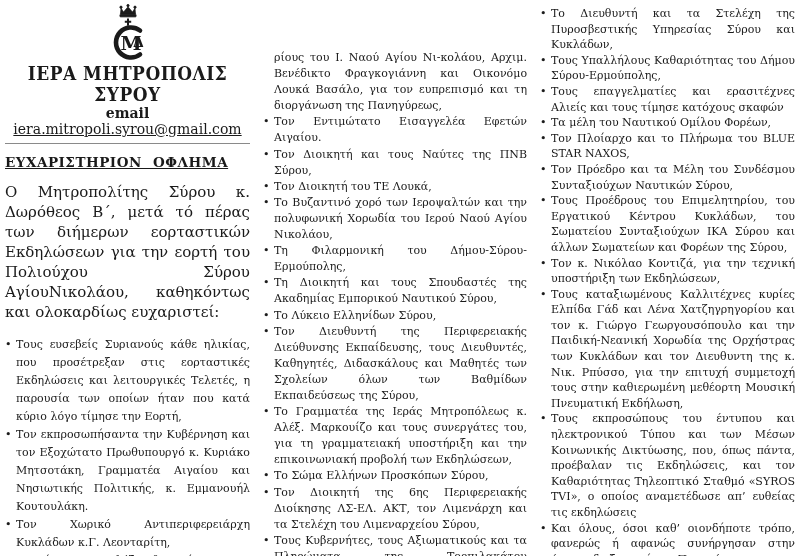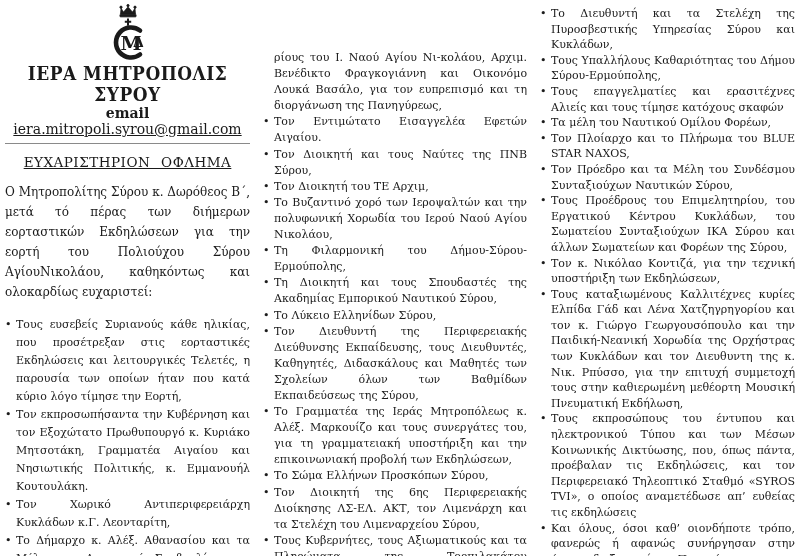--- a/index.html
+++ b/index.html
@@ -24,7 +24,7 @@
   .rule{border:none;border-top:1.5px solid #8a8a8a;margin:2px 0 10px 0;}
 
   
-  .doc-title{font-size:13.5px;font-weight:normal;text-align:center;letter-spacing:.5px;
+  .doc-title{font-size:13.5px;font-weight:bold;text-align:left;letter-spacing:.5px;
              word-spacing:6px;text-decoration:underline;margin:4px 0 12px 0;}
   .intro{font-size:12px;line-height:20px;text-align:justify;margin:0 0 14px 0;}
 

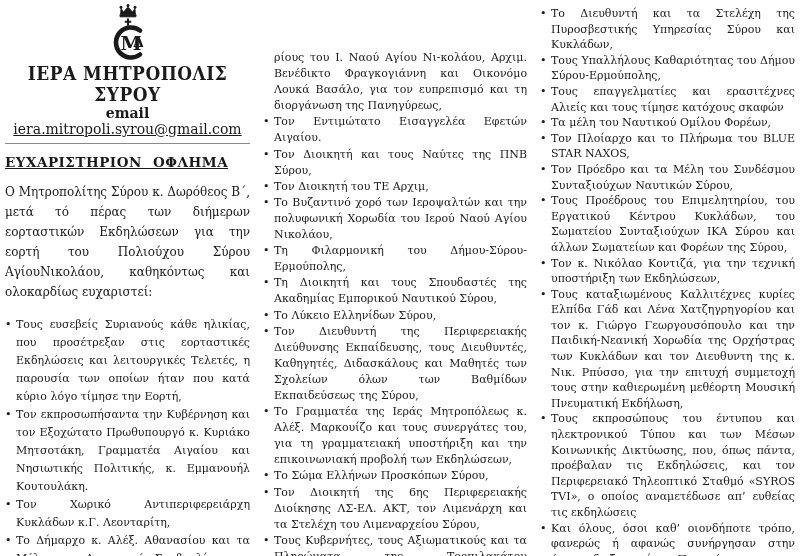--- a/index.html
+++ b/index.html
@@ -26,7 +26,7 @@
   
   .doc-title{font-size:13.5px;font-weight:bold;text-align:left;letter-spacing:.5px;
              word-spacing:6px;text-decoration:underline;margin:4px 0 12px 0;}
-  .intro{font-size:12px;line-height:20px;text-align:justify;margin:0 0 14px 0;}
+  .intro{font-size:15px;line-height:20px;text-align:justify;margin:0 0 14px 0;}
 
   
   .list .item{display:flex;font-size:11px;}

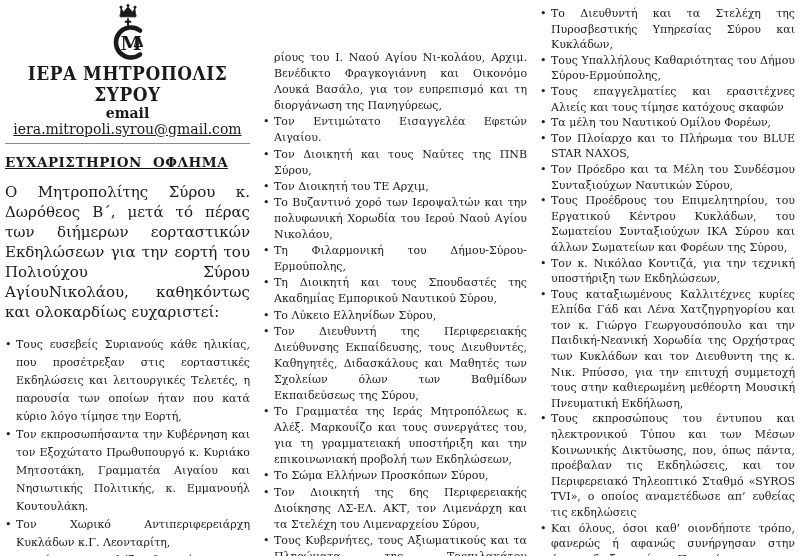--- a/index.html
+++ b/index.html
@@ -118,7 +118,7 @@
 
         <div class="item">
           <span class="marker">•</span>
-          <span class="txt">Τον Διοικητή του ΤΕ Αρχιμ,</span>
+          <span class="txt">Τον Διοικητή του ΤΕ Λουκά,</span>
         </div>
 
         <div class="item">

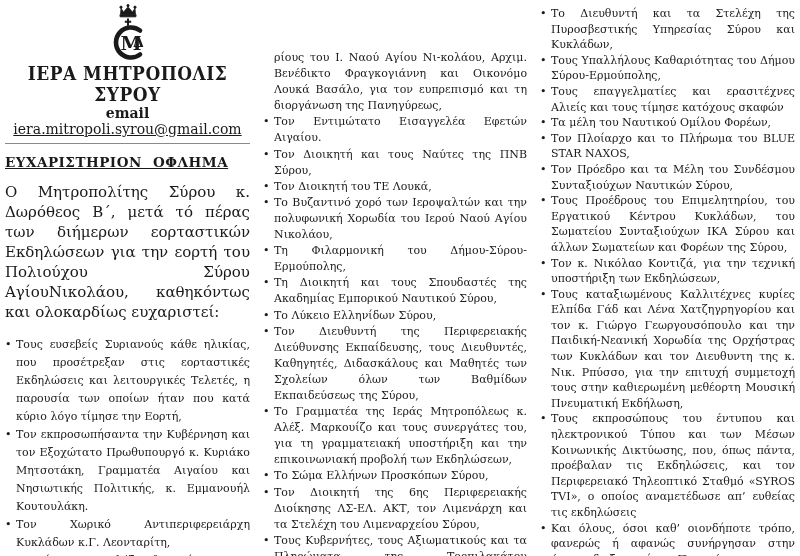--- a/index.html
+++ b/index.html
@@ -219,7 +219,7 @@
 
         <div class="item">
           <span class="marker">•</span>
-          <span class="txt">Τους εκπροσώπους του έντυπου και ηλεκτρονικού Τύπου και των Μέσων Κοινωνικής Δικτύωσης, που, όπως πάντα, προέβαλαν τις Εκδηλώσεις, και τον Περιφερειακό Τηλεοπτικό Σταθμό «SYROS TVI», ο οποίος αναμετέδωσε απ’ ευθείας τις εκδηλώσεις</span>
+          <span class="txt">Τους εκπροσώπους του έντυπου και ηλεκτρονικού Τύπου και των Μέσων Κοινωνικής Δικτύωσης, που, όπως πάντα, προέβαλαν τις Εκδηλώσεις, και τον Καθαριότητας Τηλεοπτικό Σταθμό «SYROS TVI», ο οποίος αναμετέδωσε απ’ ευθείας τις εκδηλώσεις</span>
         </div>
 
         <div class="item">

